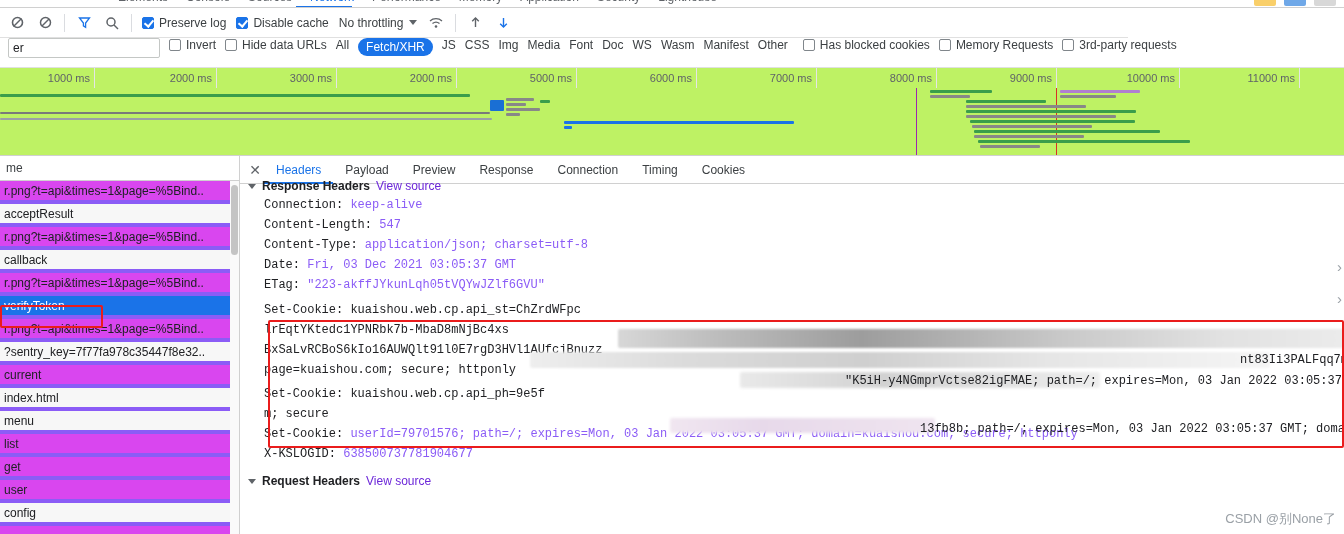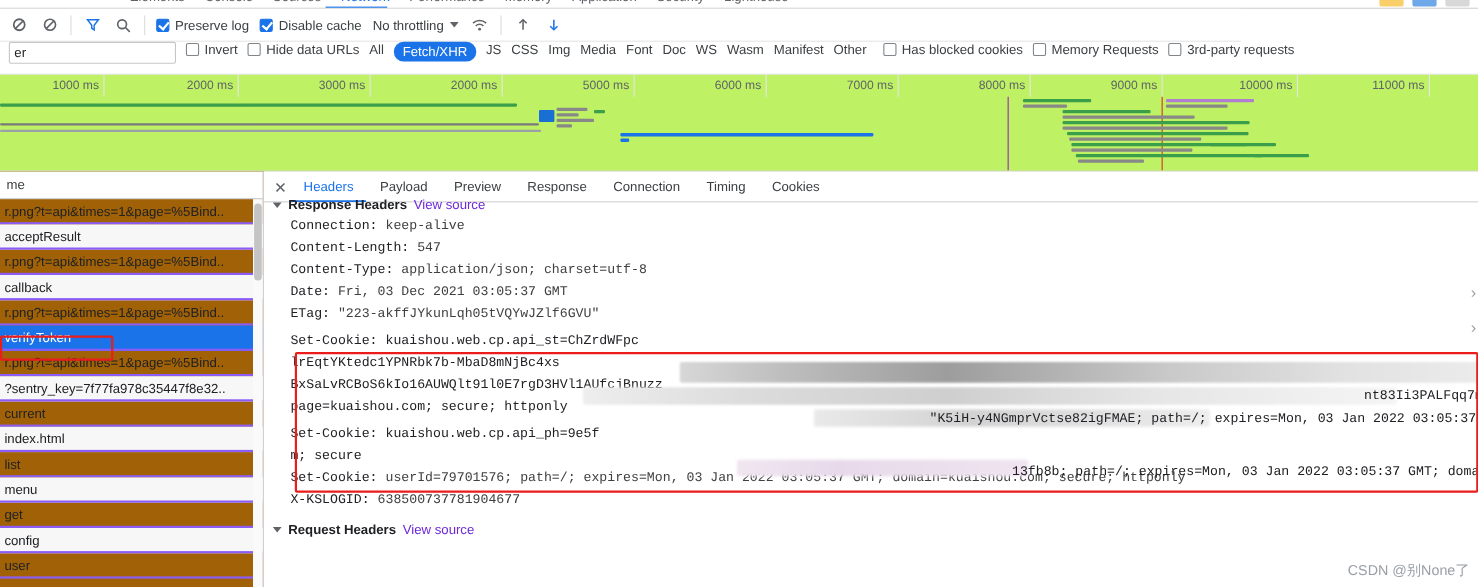--- a/index.html
+++ b/index.html
@@ -87,7 +87,7 @@
   
   .namecol {
     position: absolute; top: 156px; left: 0; width: 240px; height: 378px;
-    border-right: 1px solid #d0d0d0; background: #a16207; overflow: hidden;
+    border-right: 1px solid #d0d0d0; background: #d946ef; overflow: hidden;
   }
   .namecol .hdr {
     height: 25px; border-bottom: 1px solid #d0d0d0; display: flex; align-items: center;

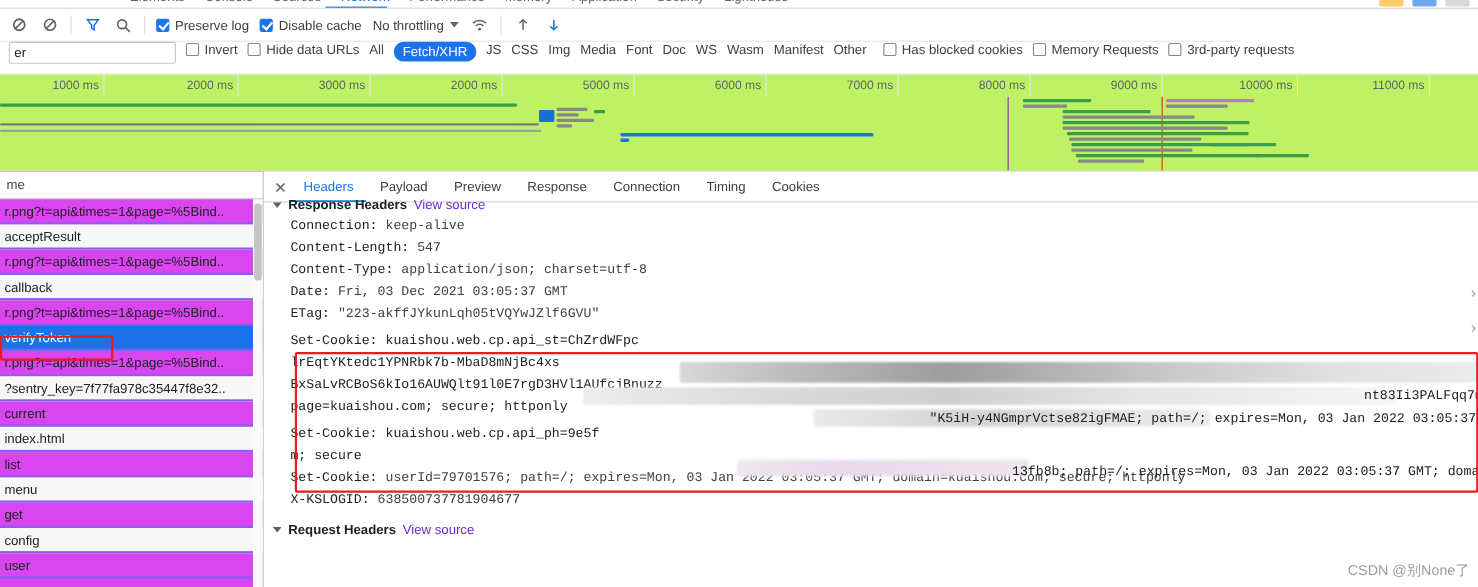--- a/index.html
+++ b/index.html
@@ -96,7 +96,7 @@
   .rowlist { position: relative; }
   .nrow {
     height: 23px; display: flex; align-items: center; padding-left: 4px;
-    border-bottom: 2px solid #8b5cf6; color: #202124; font-size: 12px;
+    border-bottom: 4px solid #8b5cf6; color: #202124; font-size: 12px;
     white-space: nowrap; overflow: hidden;
   }
   .nrow.selected { background: #1a73e8; color: #fff; }

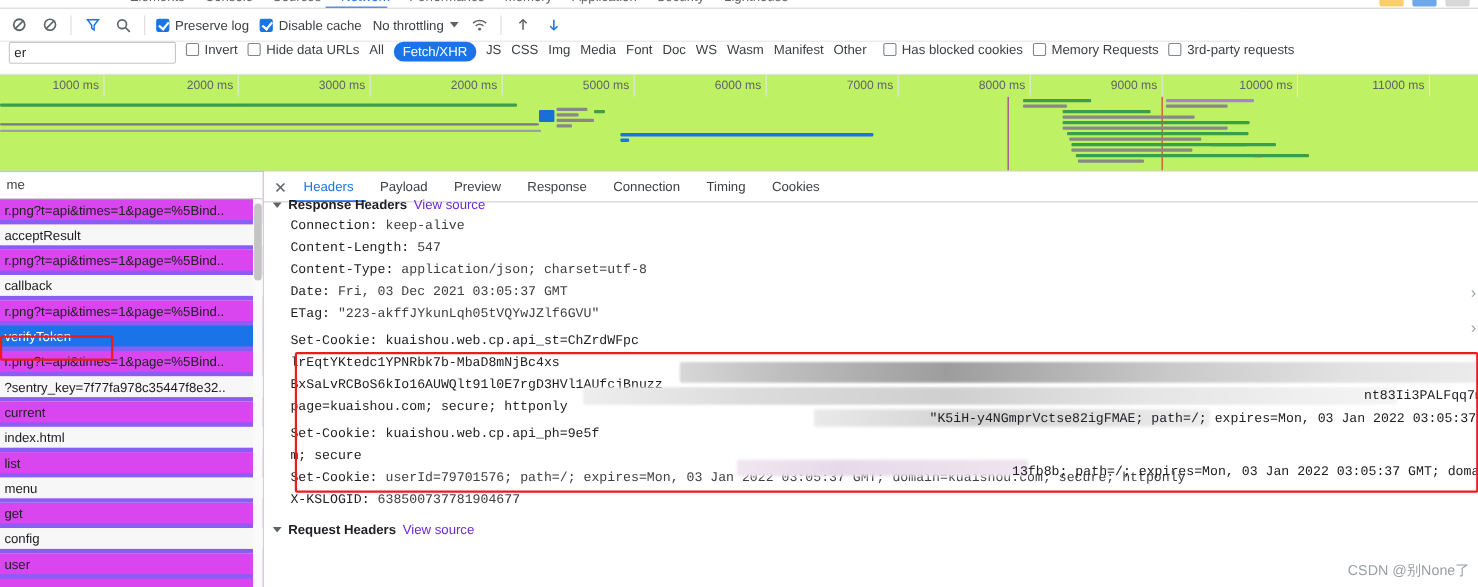--- a/index.html
+++ b/index.html
@@ -129,7 +129,7 @@
   .viewsrc { font-weight: normal; color: #6d28d9; font-family: "Liberation Sans", sans-serif; }
   .hline { padding: 1px 0 1px 24px; line-height: 18px; white-space: nowrap; }
   .hkey { color: #202124; margin-top: 44px; }
-  .hval { color: #404040; }
+  .hval { color: #8b5cf6; }
 
   .redbox {
     position: absolute; border: 2px solid #ea1c1c; border-radius: 2px; pointer-events: none;

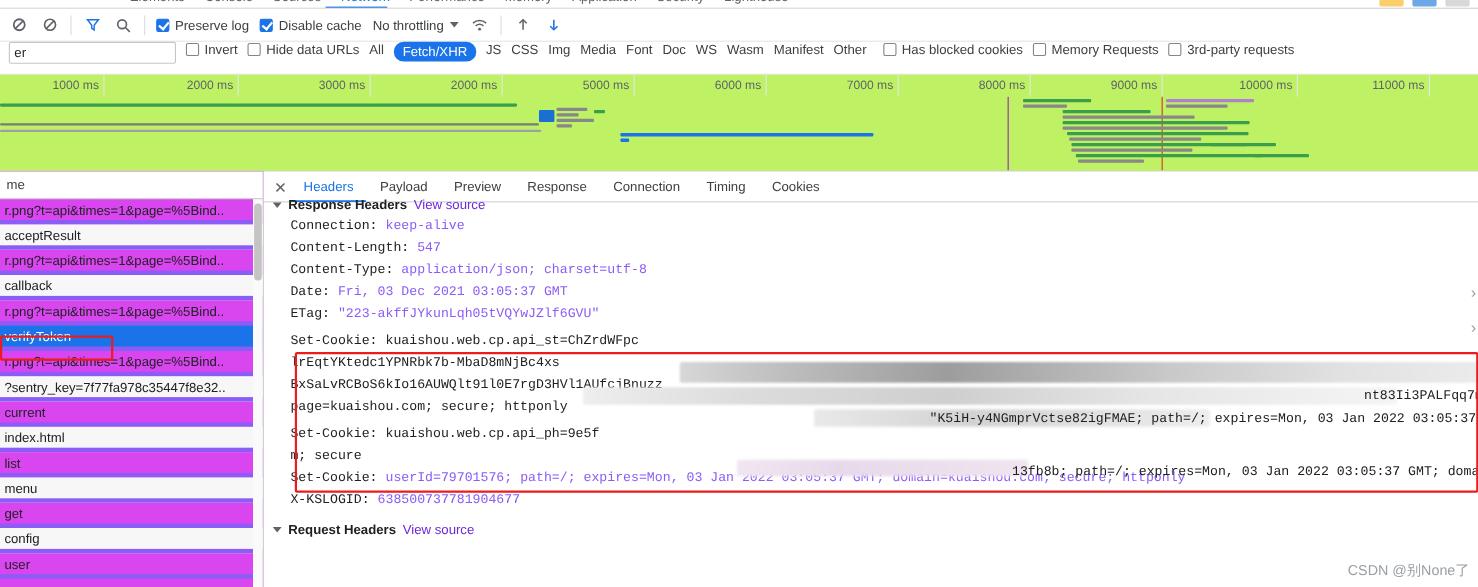--- a/index.html
+++ b/index.html
@@ -328,8 +328,8 @@
       <div class="nrow alt">?sentry_key=7f77fa978c35447f8e32..</div>
       <div class="nrow">current</div>
       <div class="nrow alt">index.html</div>
+      <div class="nrow alt">menu</div>
       <div class="nrow">list</div>
-      <div class="nrow alt">menu</div>
       <div class="nrow">get</div>
       <div class="nrow alt">config</div>
       <div class="nrow">user</div>

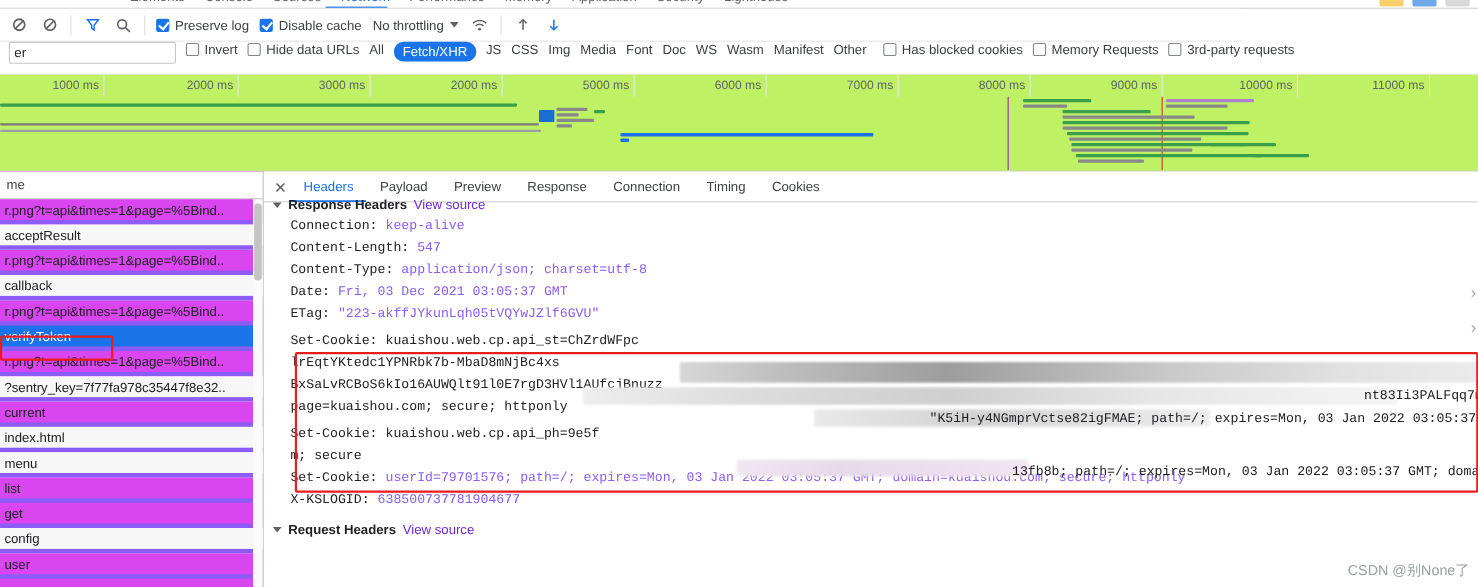--- a/index.html
+++ b/index.html
@@ -331,8 +331,8 @@
       <div class="nrow alt">menu</div>
       <div class="nrow">list</div>
       <div class="nrow">get</div>
+      <div class="nrow">user</div>
       <div class="nrow alt">config</div>
-      <div class="nrow">user</div>
     </div>
     <div class="scrollbar-v">
       <div class="thumb"></div>

